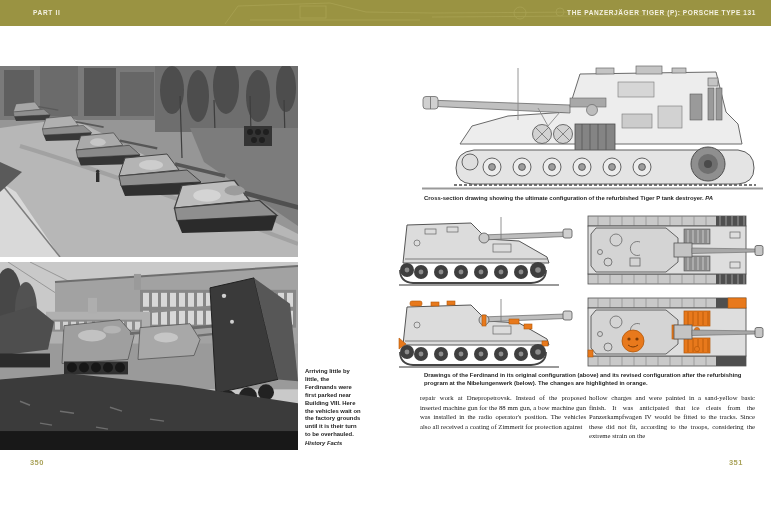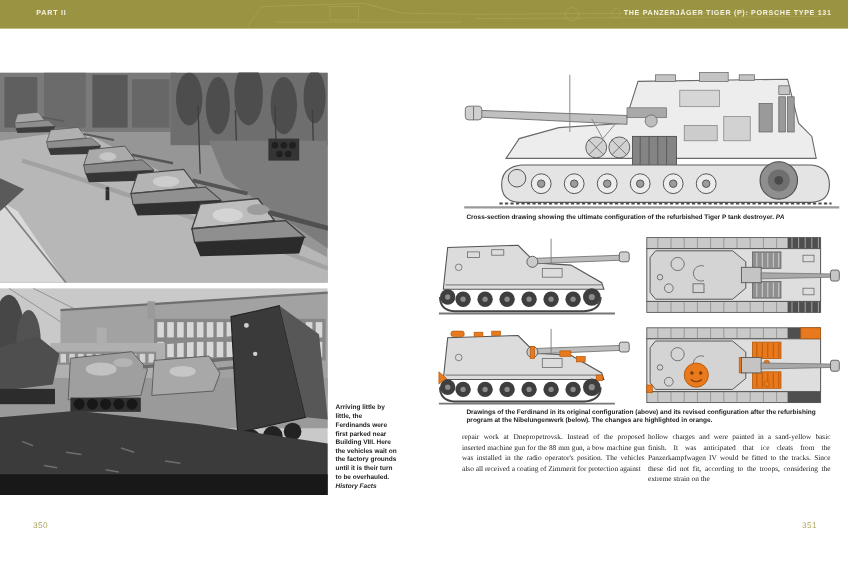--- a/index.html
+++ b/index.html
@@ -32,7 +32,7 @@
   .col-a{left:420px;}
   .col-b{left:589px;}
   
-  .pagenum{position:absolute;top:473px;font-size:7.5px;font-weight:normal;color:#aba45c;letter-spacing:.4px;}
+  .pagenum{position:absolute;top:458px;font-size:7.5px;font-weight:bold;color:#aba45c;letter-spacing:.4px;}
   .pagenum-left{left:30px;}
   .pagenum-right{left:729px;}
 </style>

